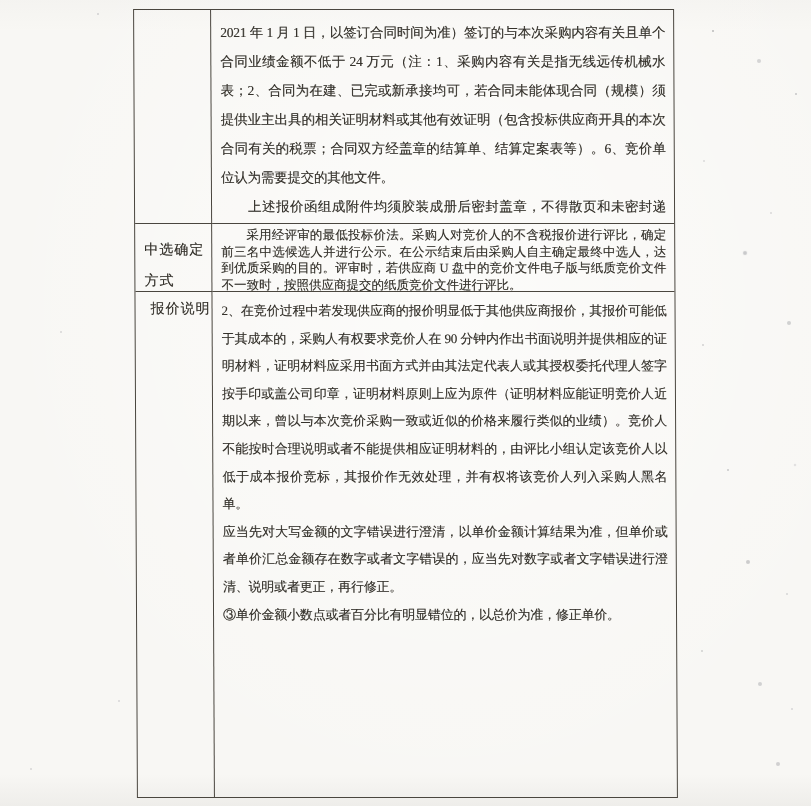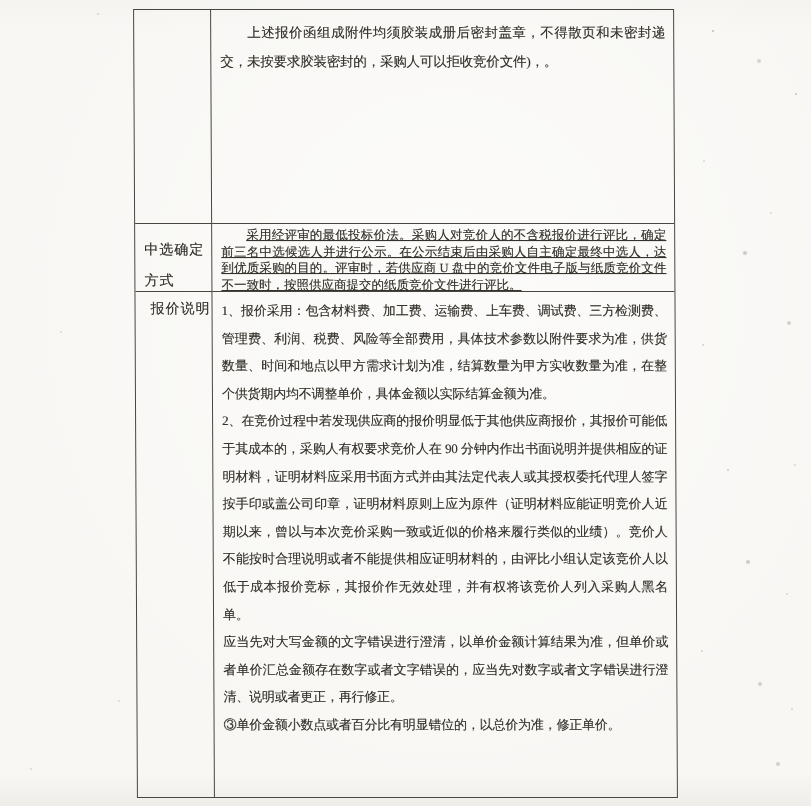--- a/index.html
+++ b/index.html
@@ -72,6 +72,7 @@
 
   <div class="cell lab hline"></div>
   <div class="cell content c1 hline">
+    <p>2021 年 1 月 1 日，以签订合同时间为准）签订的与本次采购内容有关且单个合同业绩金额不低于 24 万元（注：1、采购内容有关是指无线远传机械水表；2、合同为在建、已完或新承接均可，若合同未能体现合同（规模）须提供业主出具的相关证明材料或其他有效证明（包含投标供应商开具的本次合同有关的税票；合同双方经盖章的结算单、结算定案表等）。6、竞价单位认为需要提交的其他文件。</p>
     <p class="indent">上述报价函组成附件均须胶装成册后密封盖章，不得散页和未密封递交，未按要求胶装密封的，采购人可以拒收竞价文件)，。</p>
   </div>
 

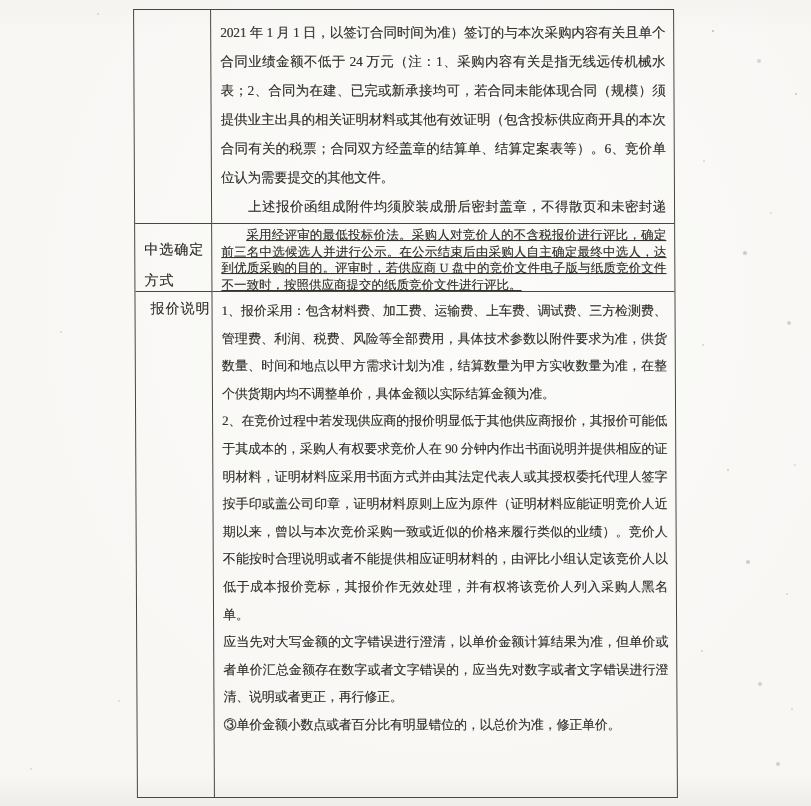--- a/index.html
+++ b/index.html
@@ -59,7 +59,7 @@
   .indent{text-indent:2em;}
   .c1{font-size:13.5px;line-height:29px;padding:8px 8px 0 9px;letter-spacing:-.2px;}
   .lab2{padding:10px 4px 0 9px;line-height:31px;}
-  .c2{font-size:12.5px;line-height:16.6px;padding:3px 8px 0 9px;text-decoration:underline;}
+  .c2{font-size:12.5px;line-height:16.6px;padding:3px 8px 0 9px;}
   .lab3{padding:8px 0 0 15px;}
   .c3{font-size:13px;line-height:27.6px;padding:5px 8px 0 9px;letter-spacing:-.2px;}
 </style>

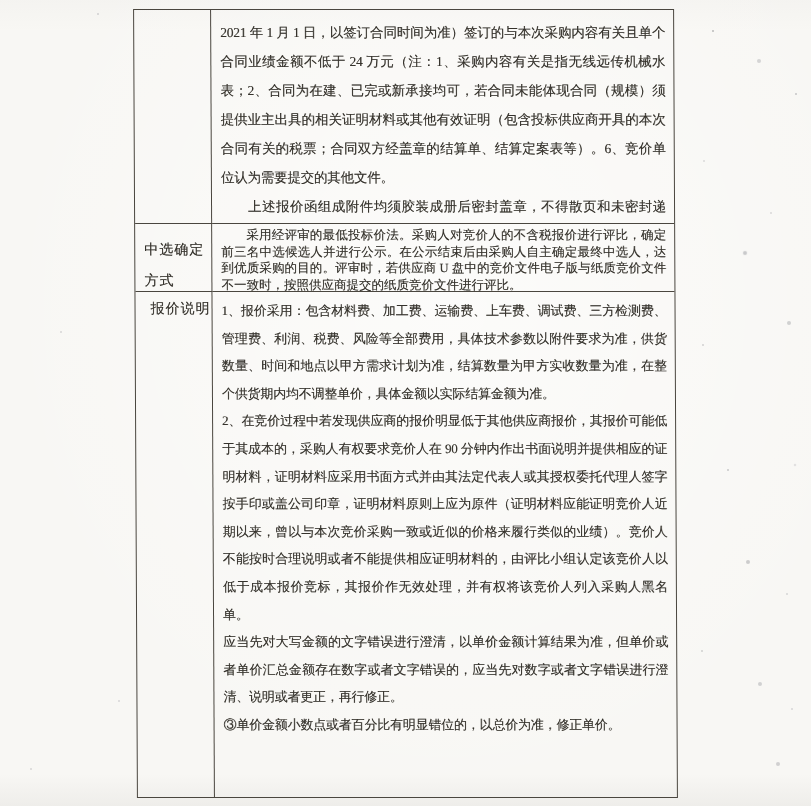--- a/index.html
+++ b/index.html
@@ -83,7 +83,6 @@
 
   <div class="cell lab lab3">报价说明</div>
   <div class="cell content c3">
-    <p>1、报价采用：包含材料费、加工费、运输费、上车费、调试费、三方检测费、管理费、利润、税费、风险等全部费用，具体技术参数以附件要求为准，供货数量、时间和地点以甲方需求计划为准，结算数量为甲方实收数量为准，在整个供货期内均不调整单价，具体金额以实际结算金额为准。</p>
     <p>2、在竞价过程中若发现供应商的报价明显低于其他供应商报价，其报价可能低于其成本的，采购人有权要求竞价人在 90 分钟内作出书面说明并提供相应的证明材料，证明材料应采用书面方式并由其法定代表人或其授权委托代理人签字按手印或盖公司印章，证明材料原则上应为原件（证明材料应能证明竞价人近期以来，曾以与本次竞价采购一致或近似的价格来履行类似的业绩）。竞价人不能按时合理说明或者不能提供相应证明材料的，由评比小组认定该竞价人以低于成本报价竞标，其报价作无效处理，并有权将该竞价人列入采购人黑名单。</p>
     <p>应当先对大写金额的文字错误进行澄清，以单价金额计算结果为准，但单价或者单价汇总金额存在数字或者文字错误的，应当先对数字或者文字错误进行澄清、说明或者更正，再行修正。</p>
     <p>③单价金额小数点或者百分比有明显错位的，以总价为准，修正单价。</p>

